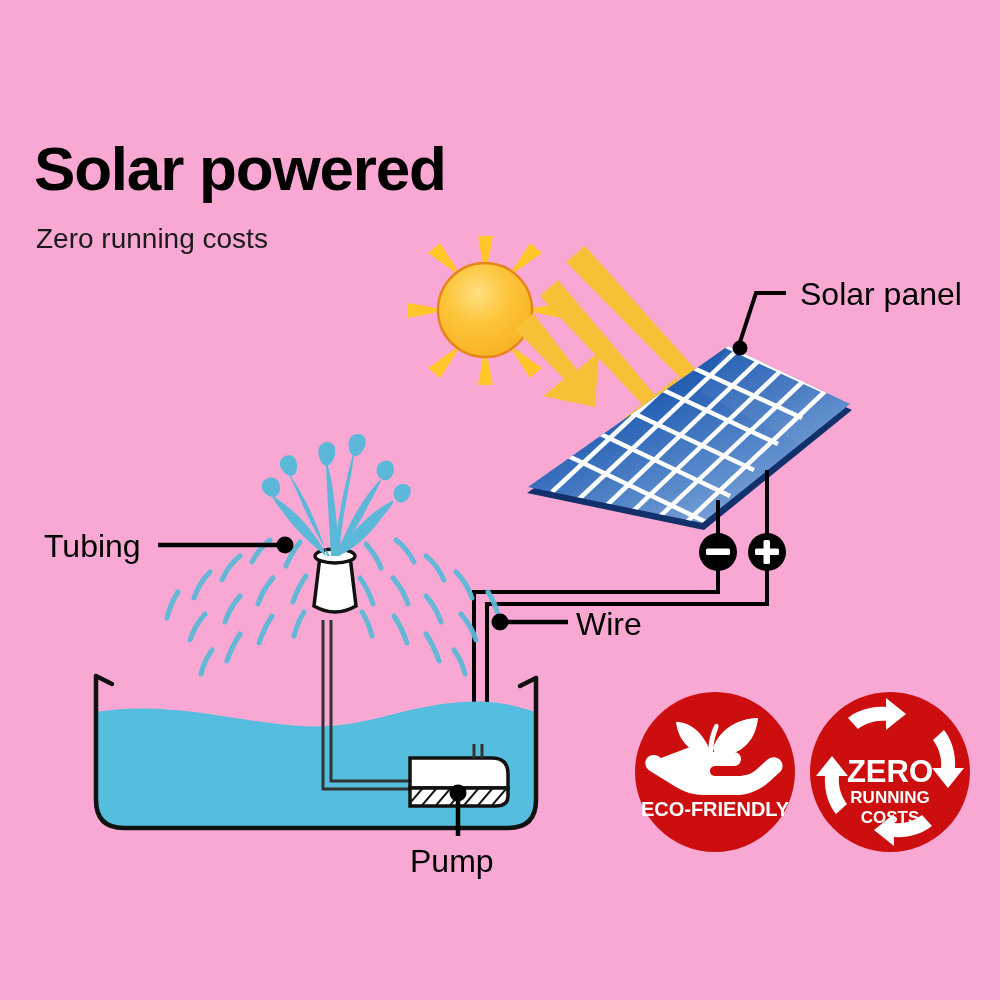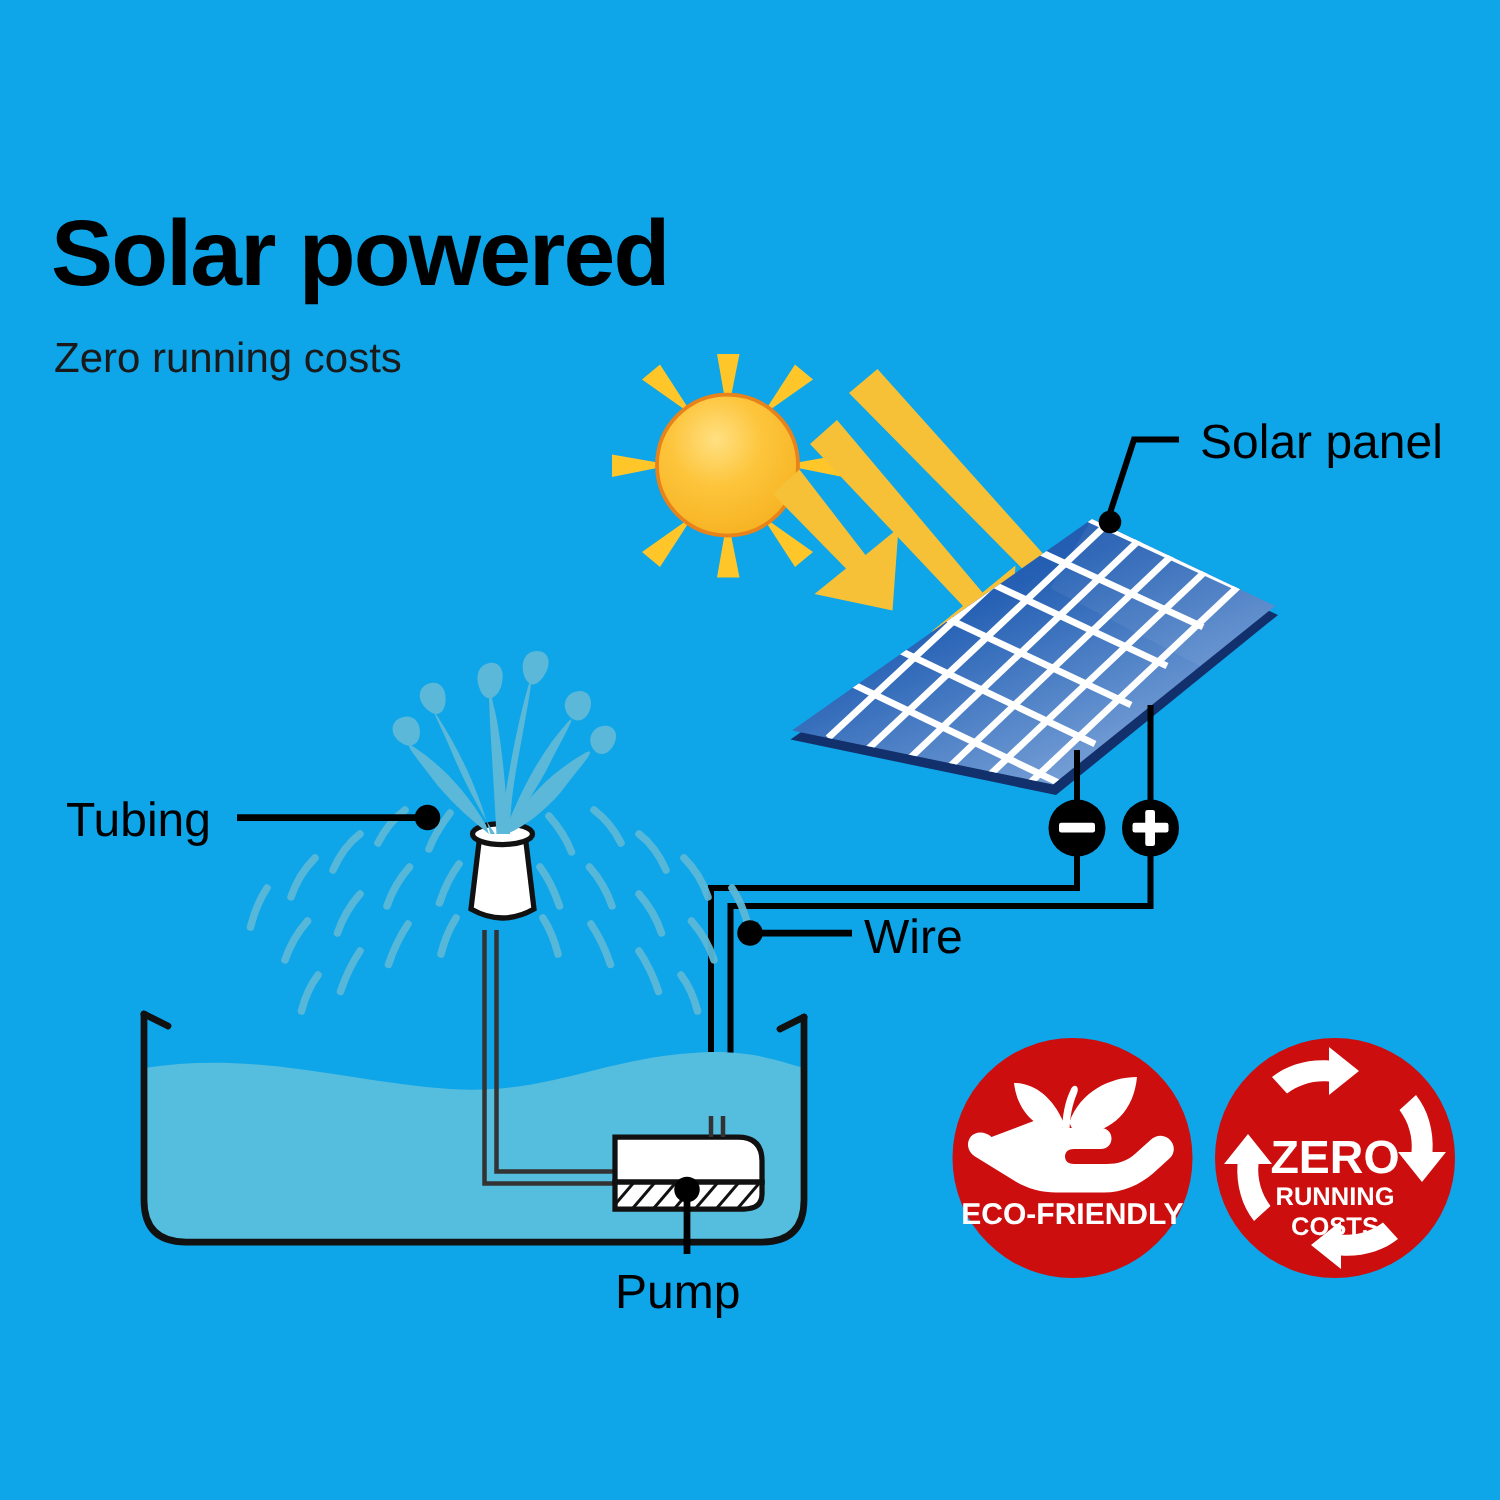--- a/index.html
+++ b/index.html
@@ -16,7 +16,7 @@
     position: relative;
     width: 1000px;
     height: 1000px;
-    background: #0ea5e9;
+    background: #f9a8d4;
     overflow: hidden;
   }
   svg.layer {

